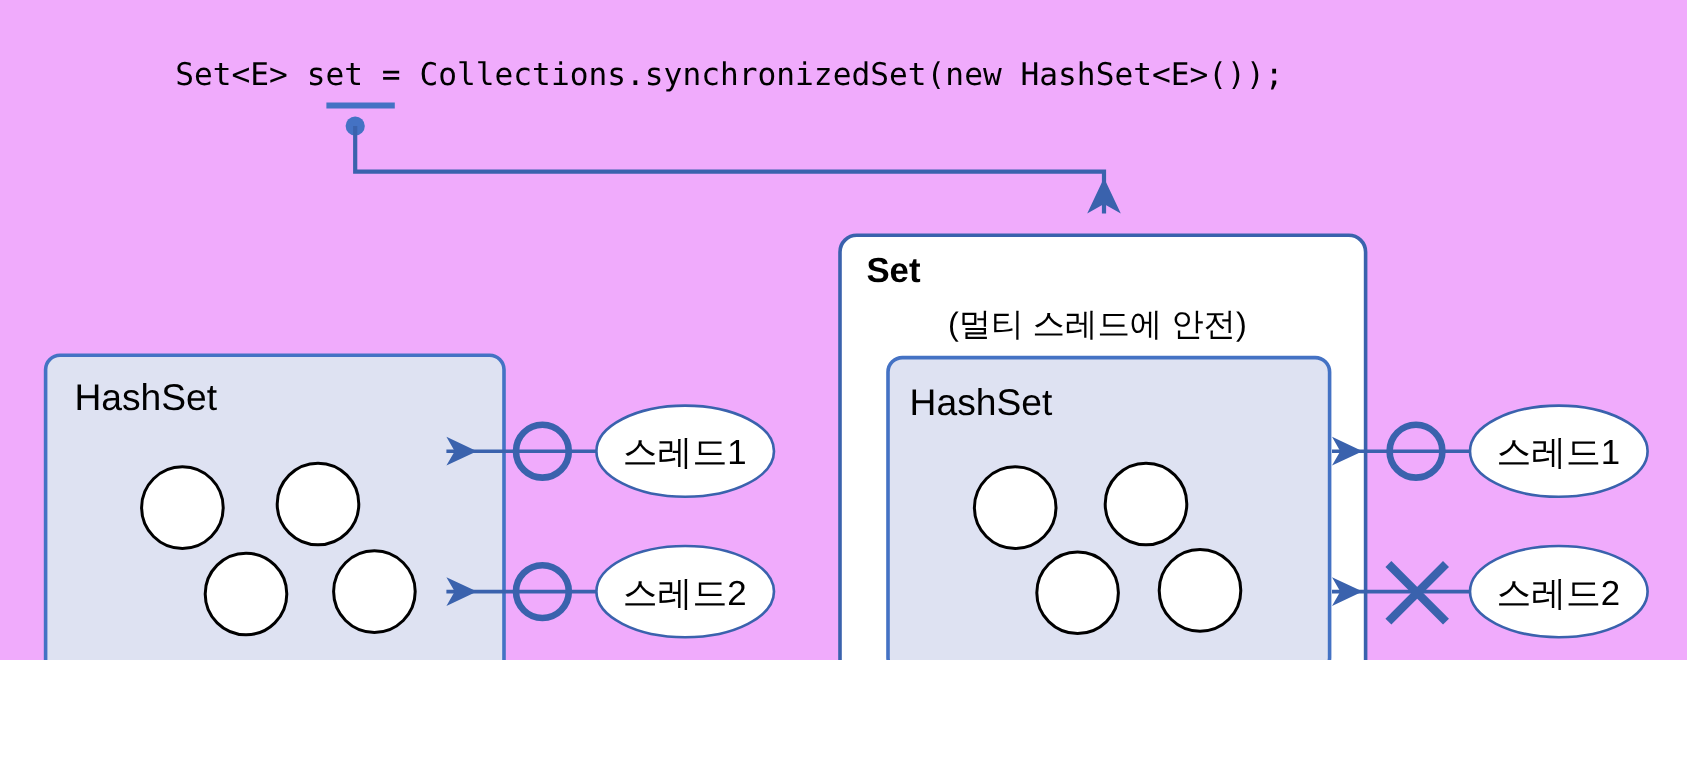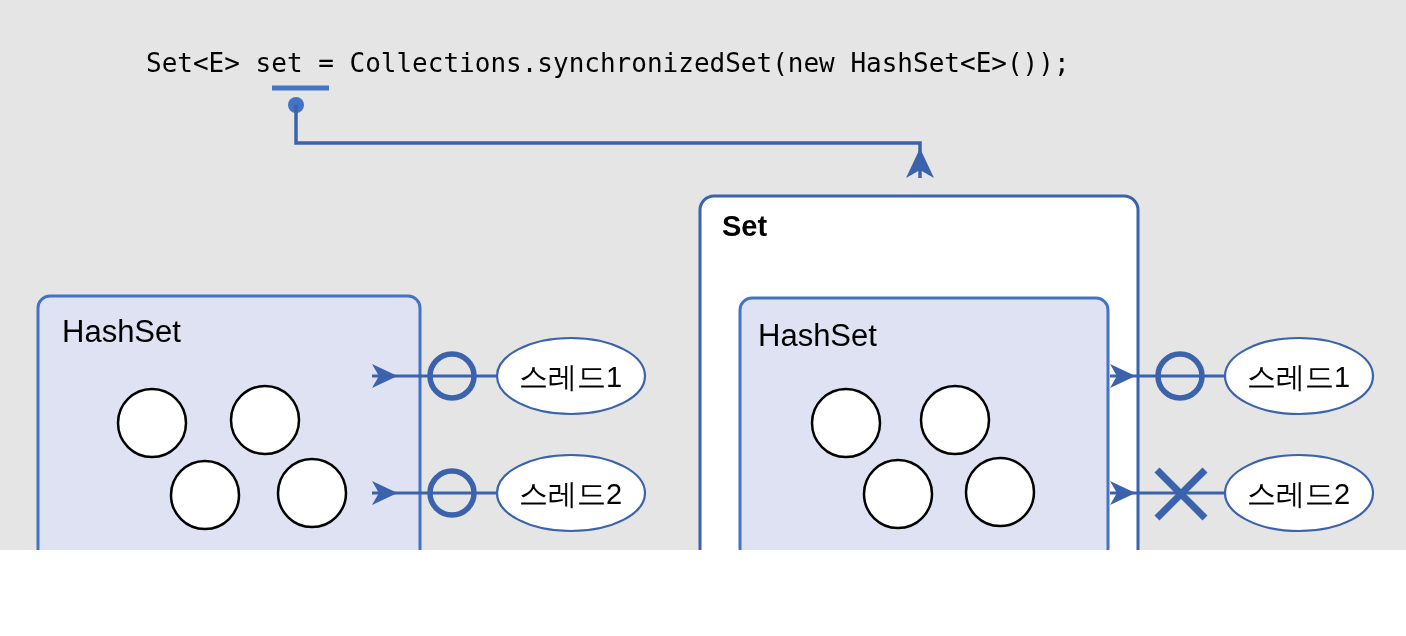--- a/index.html
+++ b/index.html
@@ -14,7 +14,7 @@
     position: relative;
     width: 1406px;
     height: 550px;
-    background: #e5e5e5;
+    background: #f0abfc;
     overflow: hidden;
   }
   #diagram-svg {

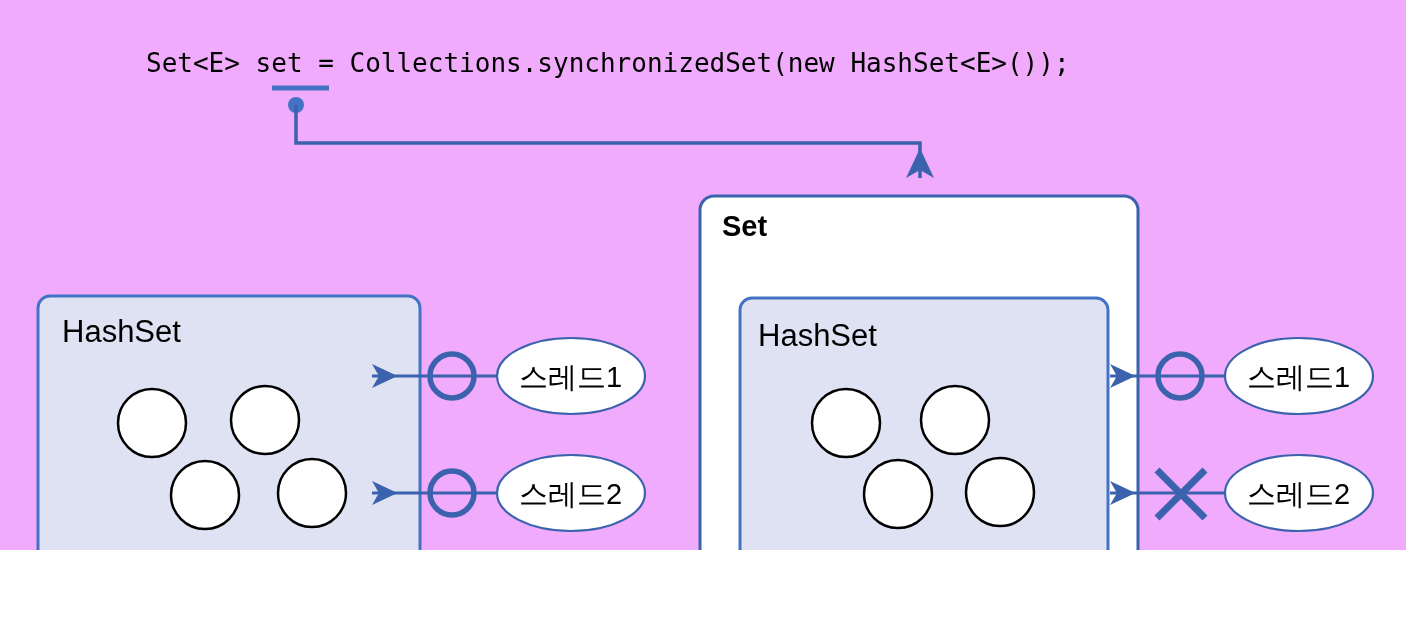--- a/index.html
+++ b/index.html
@@ -182,6 +182,7 @@
 
   <div class="label-set-title">Set</div>
 
+  <div class="label-safe">(멀티 스레드에 안전)</div>
 
   <div class="label-hashset-right">HashSet</div>
 

